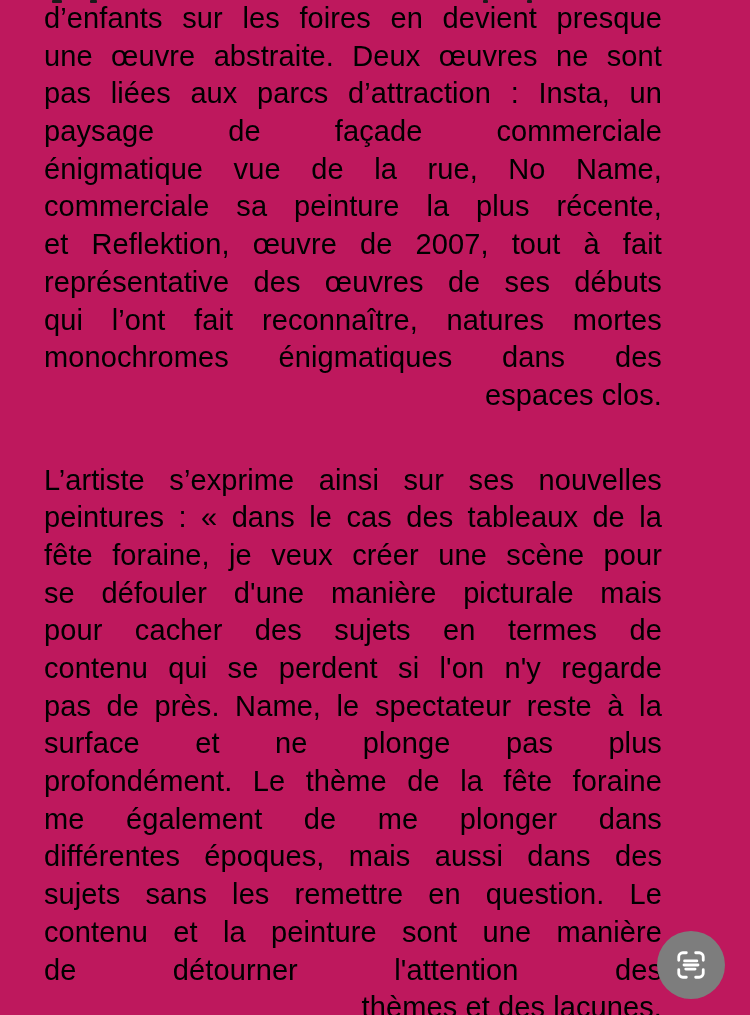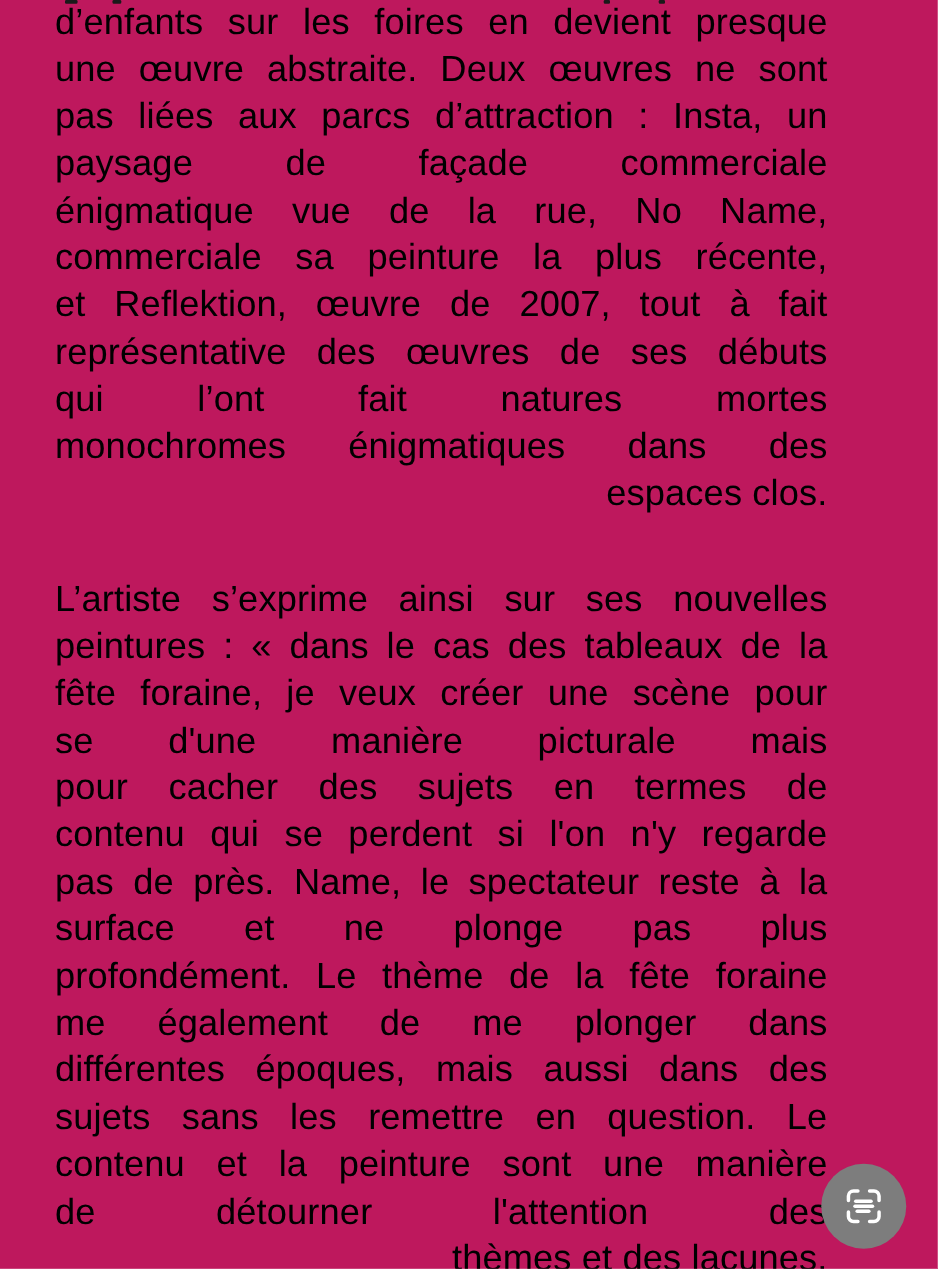--- a/index.html
+++ b/index.html
@@ -165,6 +165,7 @@
           <span>qui</span>
           <span>l’ont</span>
           <span>fait</span>
+          <span>reconnaître,</span>
           <span>natures</span>
           <span>mortes</span>
         </div>

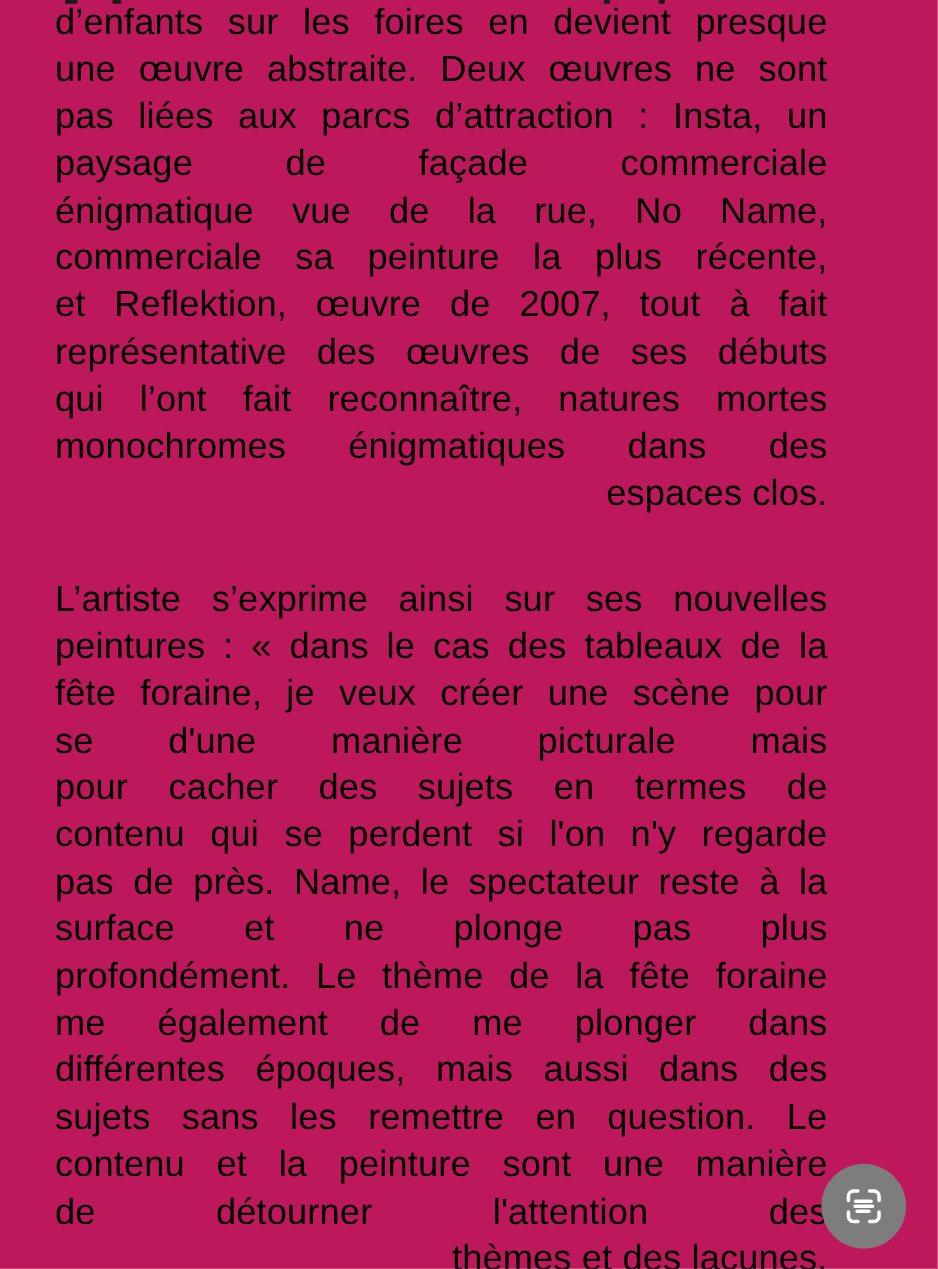--- a/index.html
+++ b/index.html
@@ -210,6 +210,7 @@
         </div>
         <div class="line just">
           <span>se</span>
+          <span>défouler</span>
           <span>d'une</span>
           <span>manière</span>
           <span>picturale</span>

